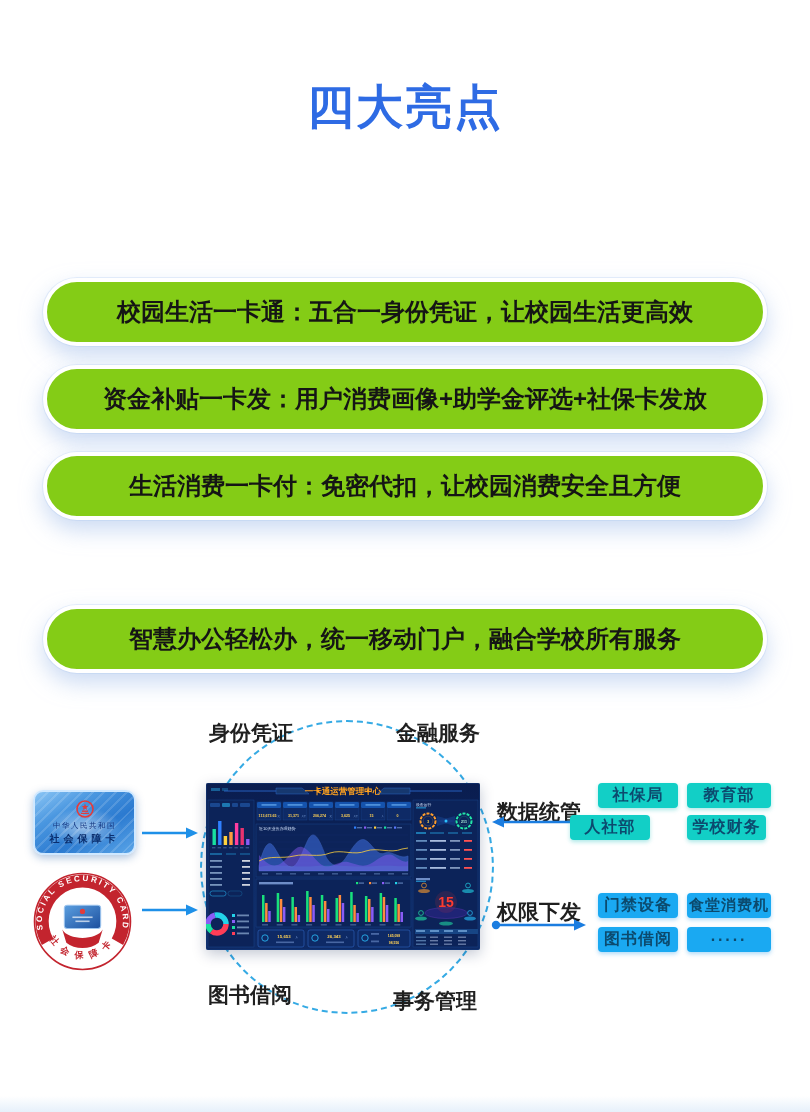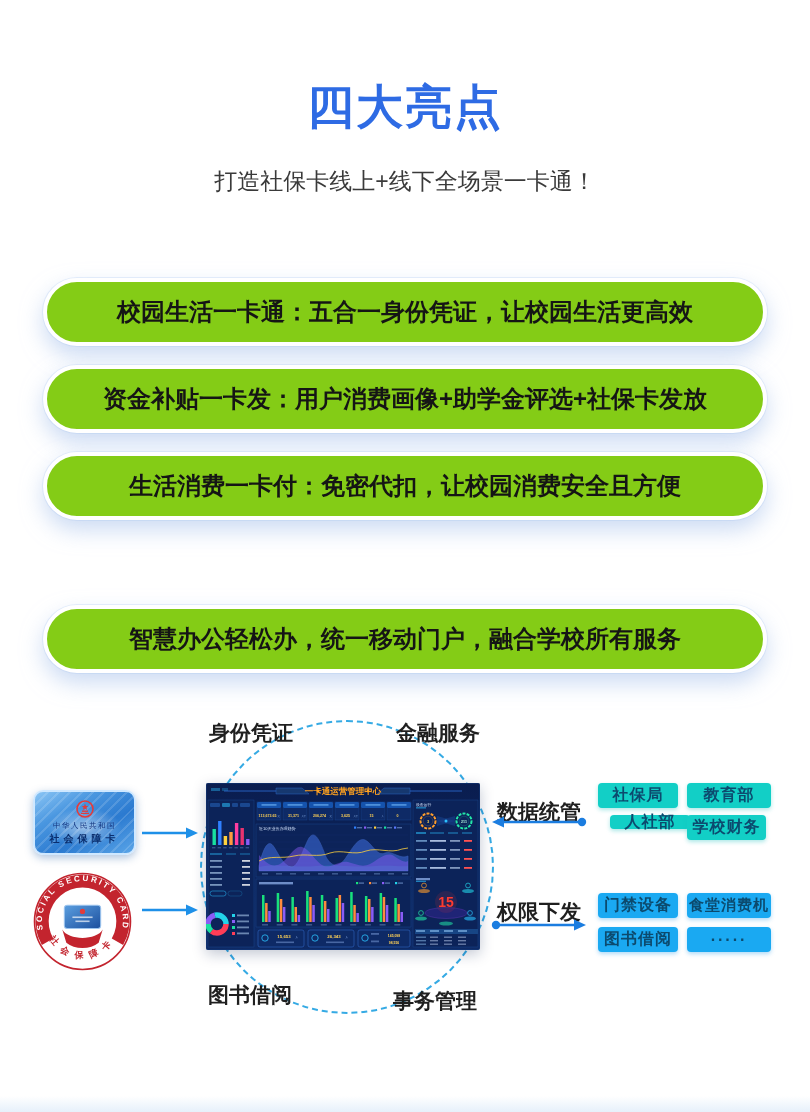--- a/index.html
+++ b/index.html
@@ -46,7 +46,6 @@
 <div class="abs page-title">四大亮点</div>
 
 <div class="abs subtitle">
-  <span style="display:block;">打造社保卡线上+线下全场景一卡通！</span>
 </div>
 
 <div class="abs pill" style="top:278px;">校园生活一卡通：五合一身份凭证，让校园生活更高效</div>

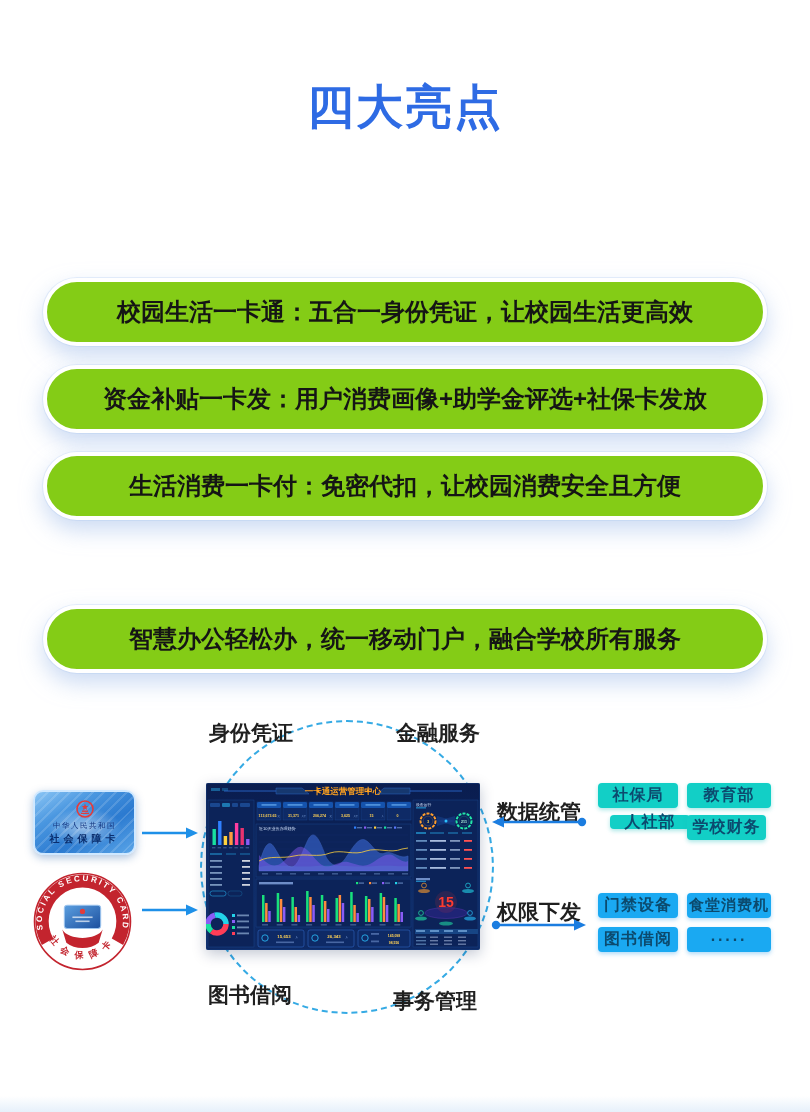--- a/index.html
+++ b/index.html
@@ -113,7 +113,7 @@
 </svg>
 <div class="chip teal" style="left:598px;top:783px;width:80px;height:25px;">社保局</div>
 <div class="chip teal" style="left:687px;top:783px;width:84px;height:25px;">教育部</div>
-<div class="chip teal" style="left:610px;top:815px;width:80px;height:14px;">人社部</div>
+<div class="chip teal" style="left:570px;top:815px;width:80px;height:25px;">人社部</div>
 <div class="chip teal" style="left:687px;top:815px;width:79px;height:25px;">学校财务</div>
 
 <div class="abs flow-label" style="left:497px;top:898px;">权限下发</div>

